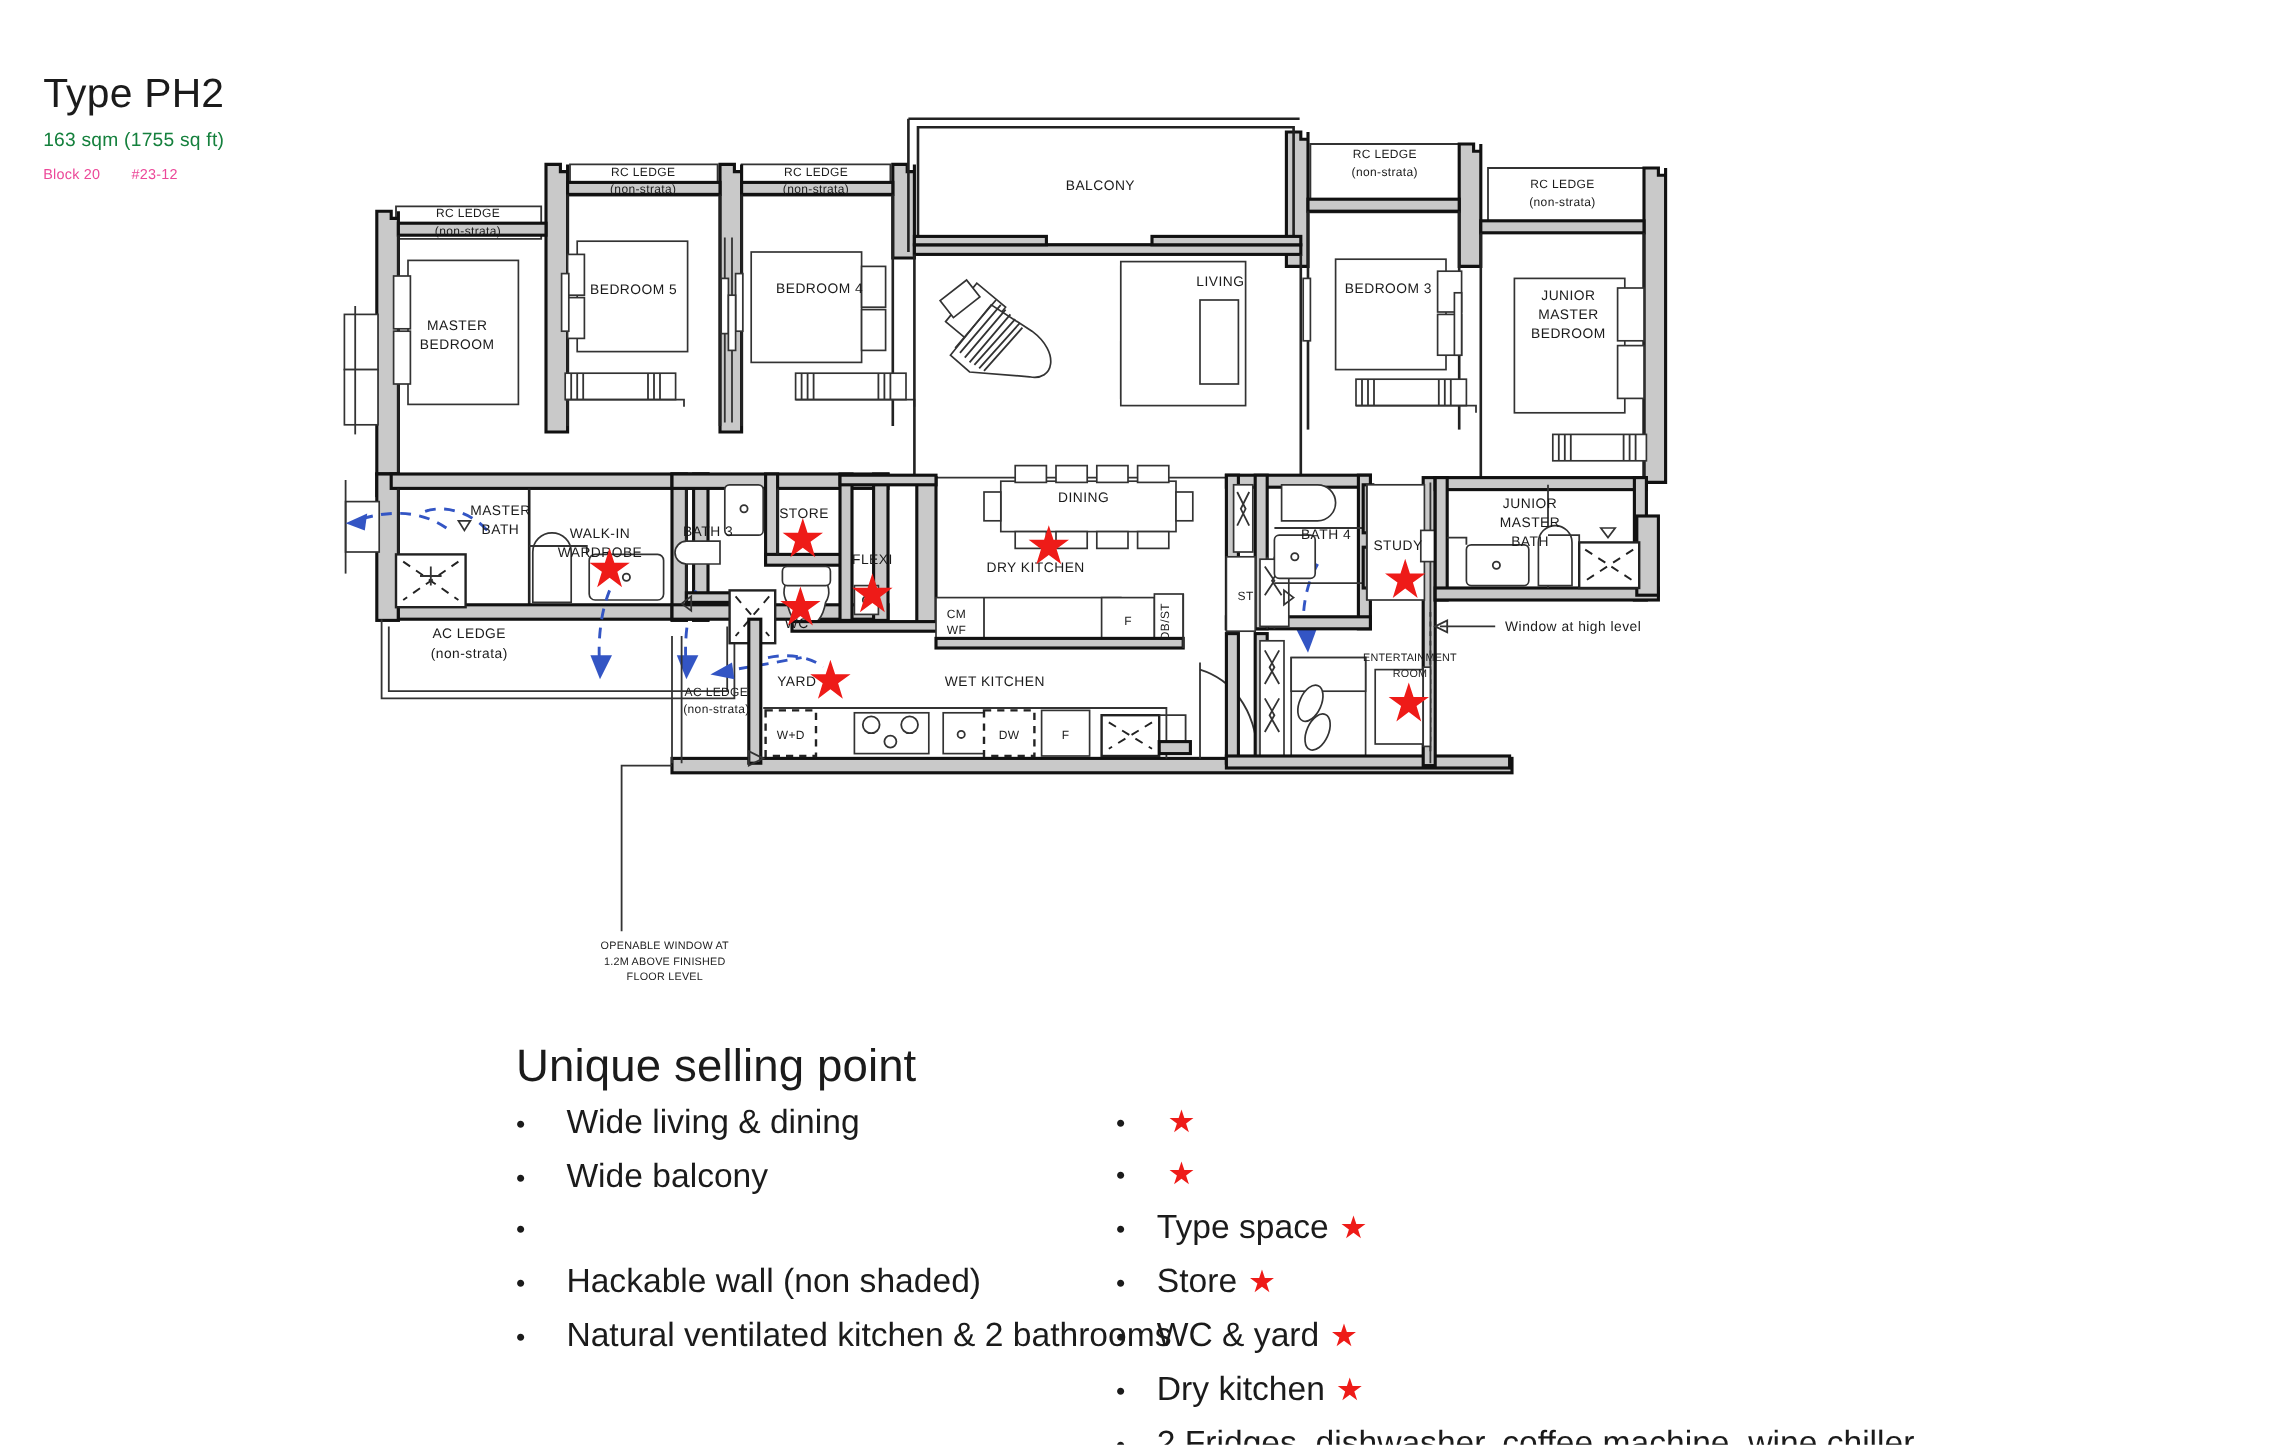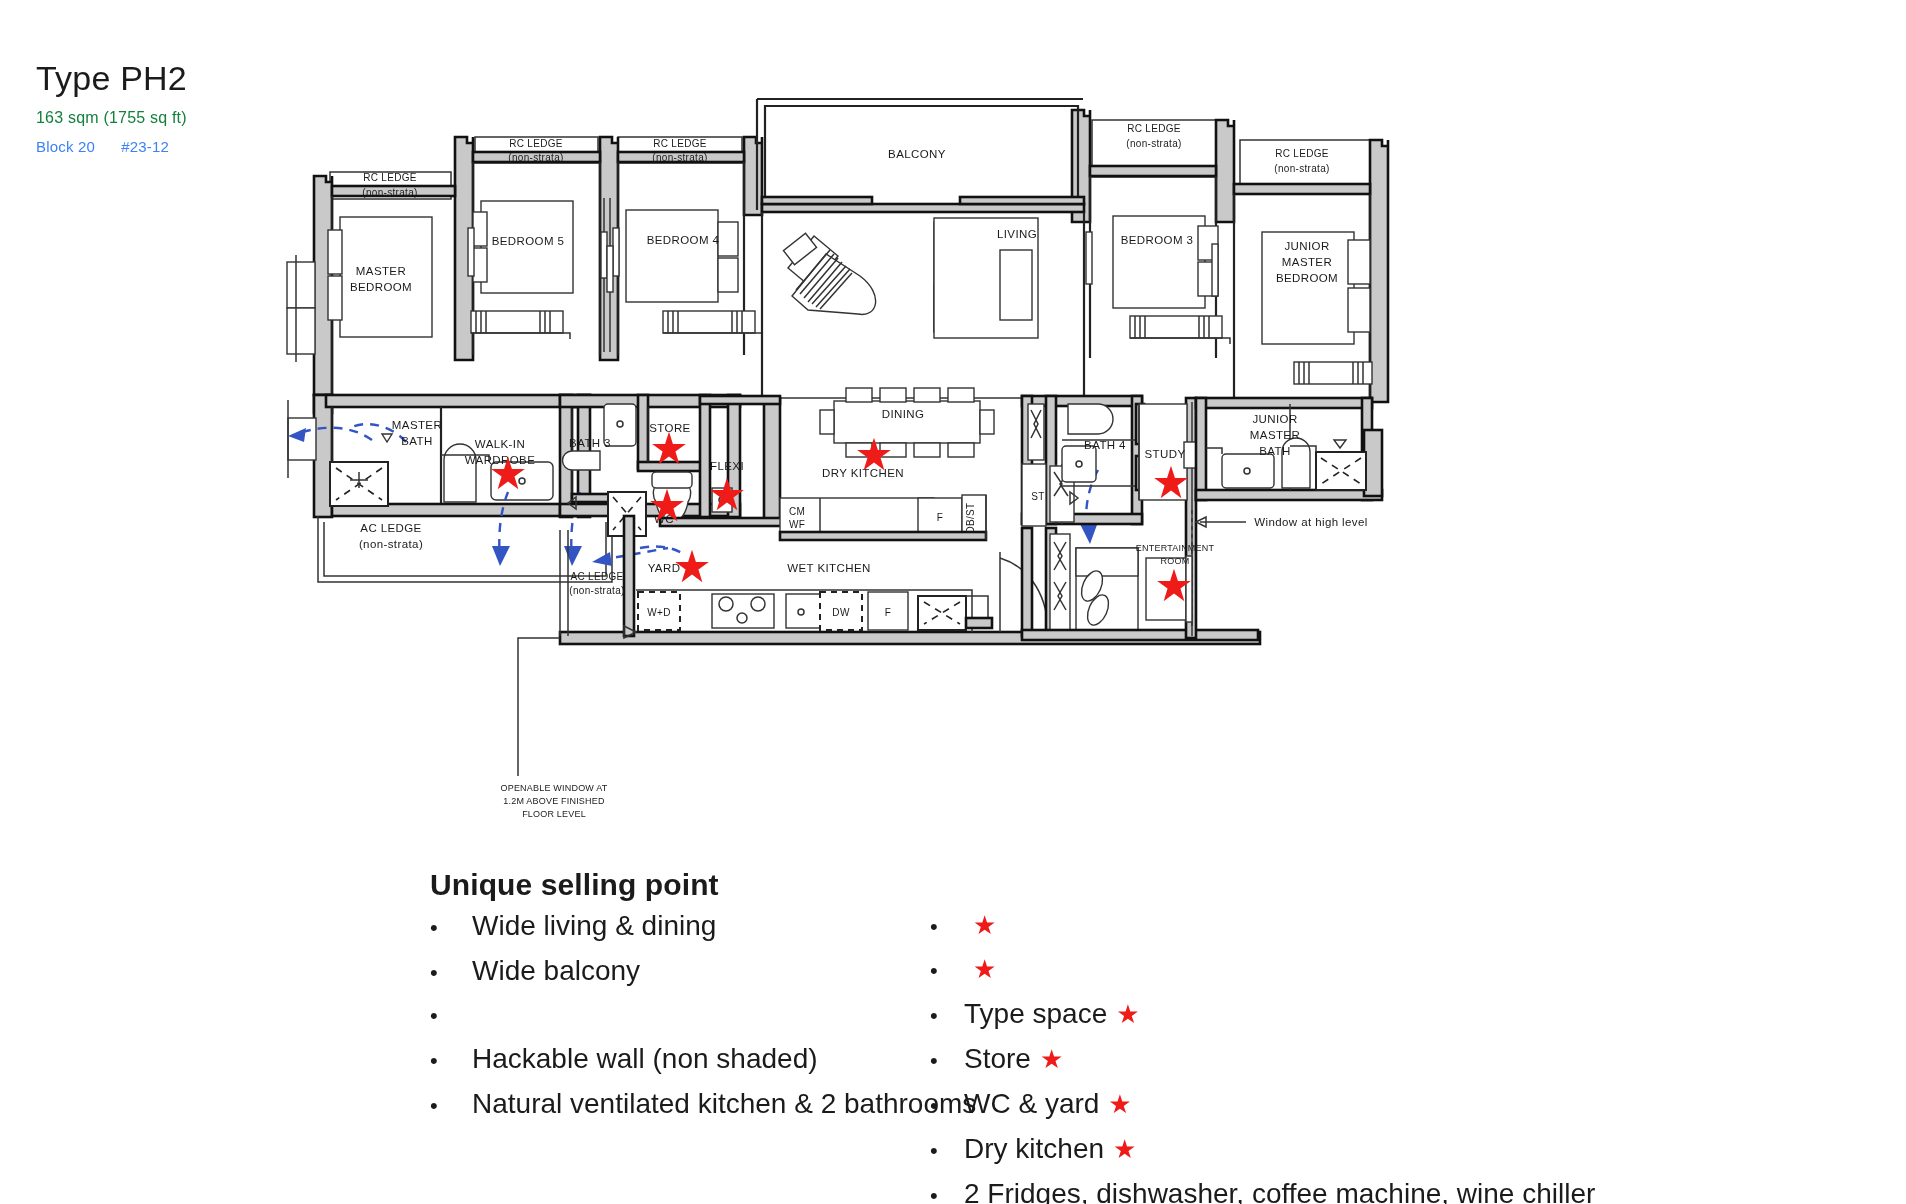--- a/index.html
+++ b/index.html
@@ -26,7 +26,7 @@
     line-height: 1.1;
   }
   #unit-area { font-size: 16px; margin-top: 12px; color: #15803d; letter-spacing: .2px;}
-  #unit-block-row { font-size: 15px; margin-top: 11px; color: #3b82f6; letter-spacing: .2px;}
+  #unit-block-row { font-size: 12px; margin-top: 11px; color: #ec4899; letter-spacing: .2px;}
   #unit-block-row .gap { display:inline-block; width: 26px; }
 
   

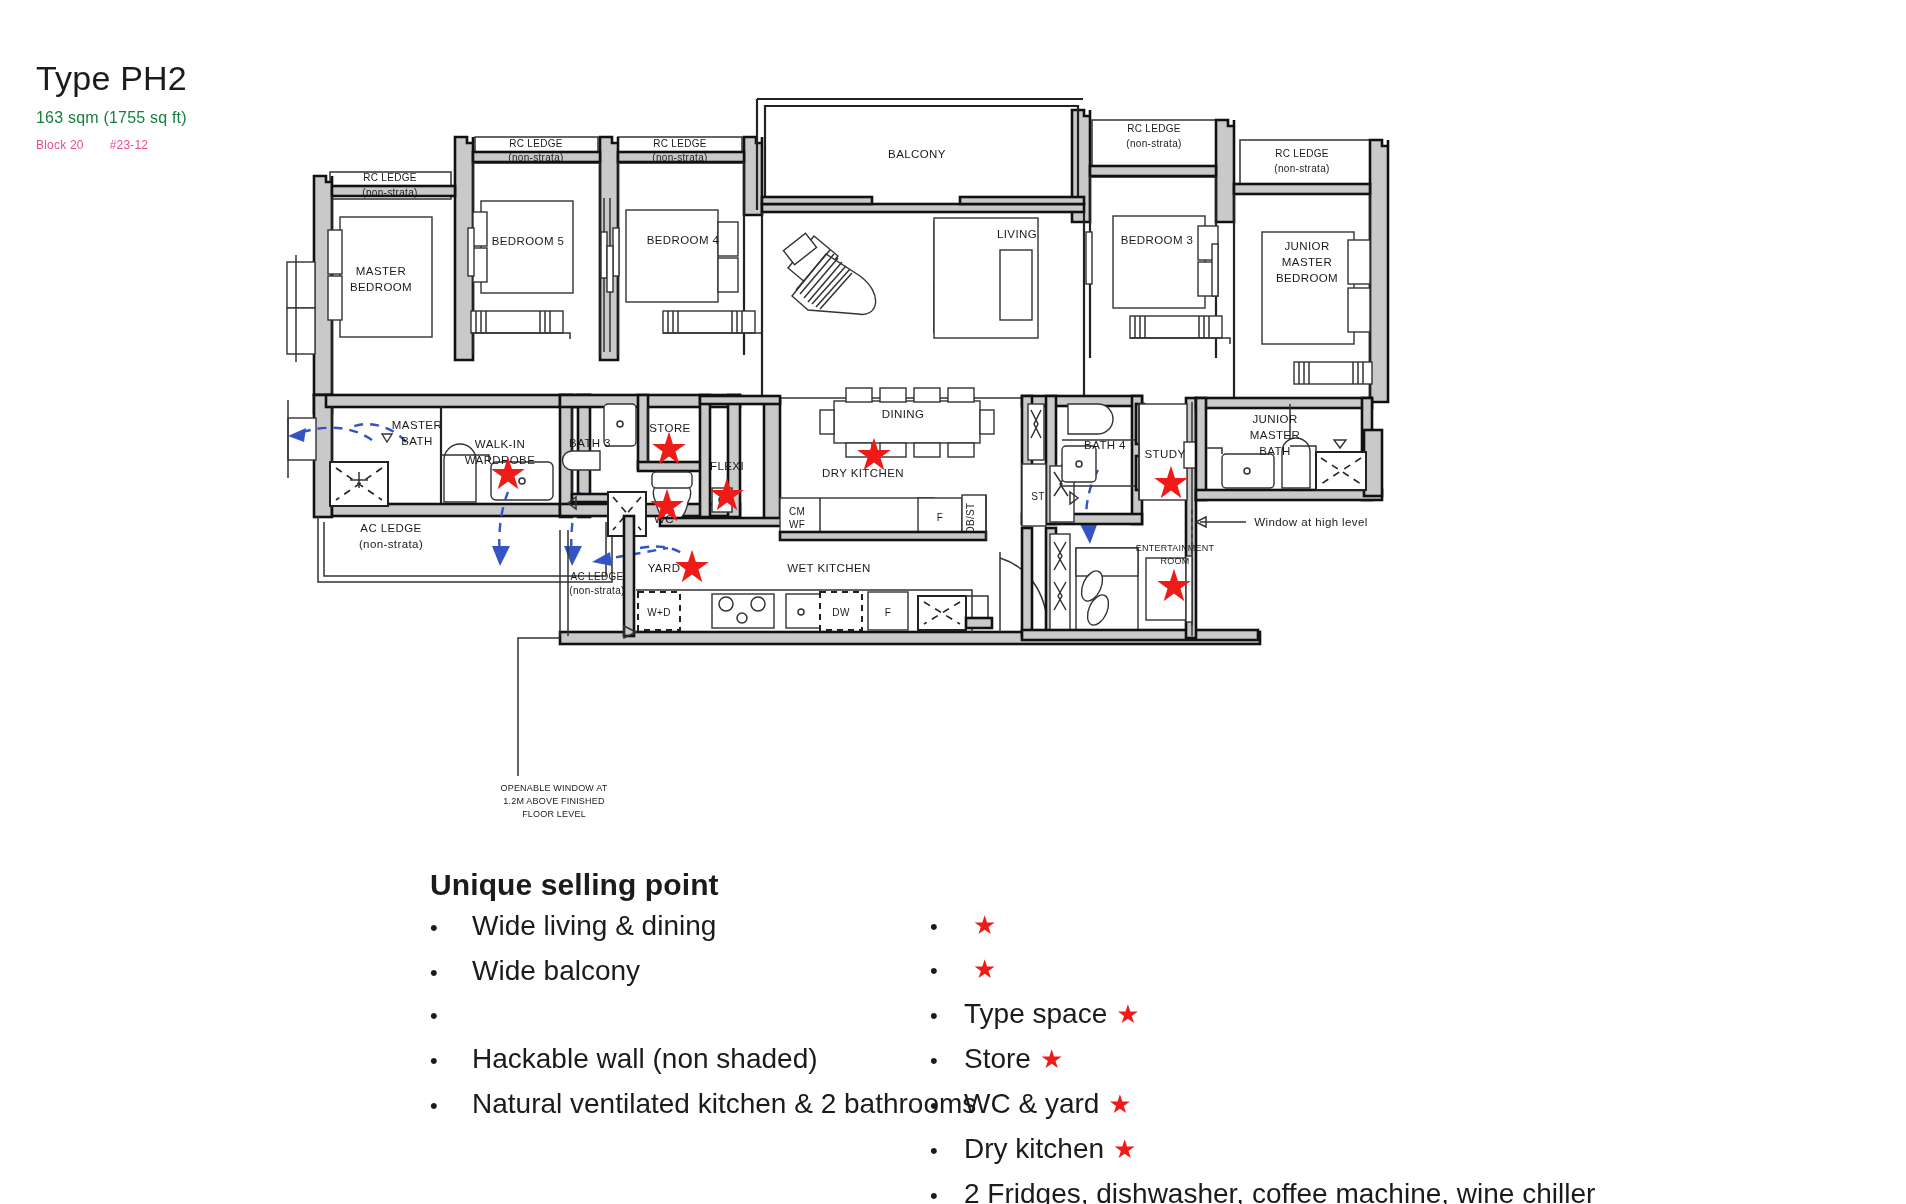--- a/index.html
+++ b/index.html
@@ -45,8 +45,8 @@
     width: 1460px;
   }
   #usp-title {
-    font-size: 30px;
-    font-weight: bold;
+    font-size: 38px;
+    font-weight: normal;
     color: #1b1b1b;
     margin: 0 0 2px 0;
     letter-spacing: .1px;

